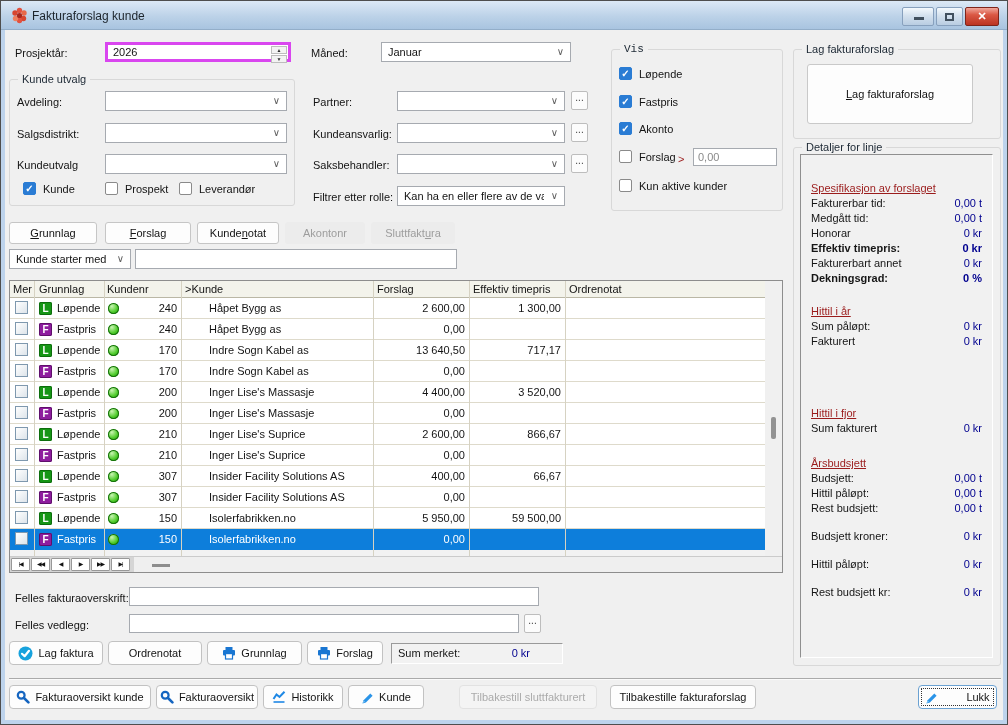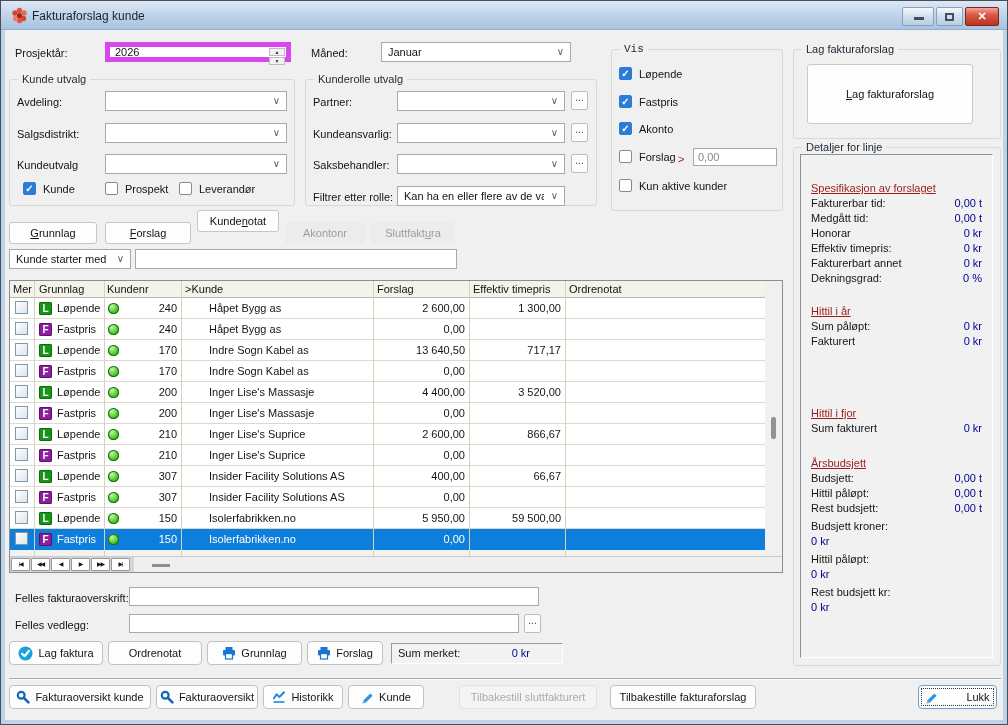--- a/index.html
+++ b/index.html
@@ -55,7 +55,7 @@
   .icon { display:inline-flex; align-items:center; justify-content:center; }
 
   
-  #spin { position:absolute; left:104px; top:41px; width:186px; height:20px; border:5px solid #d946ef;
+  #spin { position:absolute; left:104px; top:41px; width:186px; height:20px; border:3px solid #d946ef;
     background:#fff; z-index:3; }
   #spin input { position:absolute; left:0; top:0; bottom:0; width:160px; border:0; padding:0 5px;
     font-size:11px; font-family:inherit; color:#141414; outline:none; }

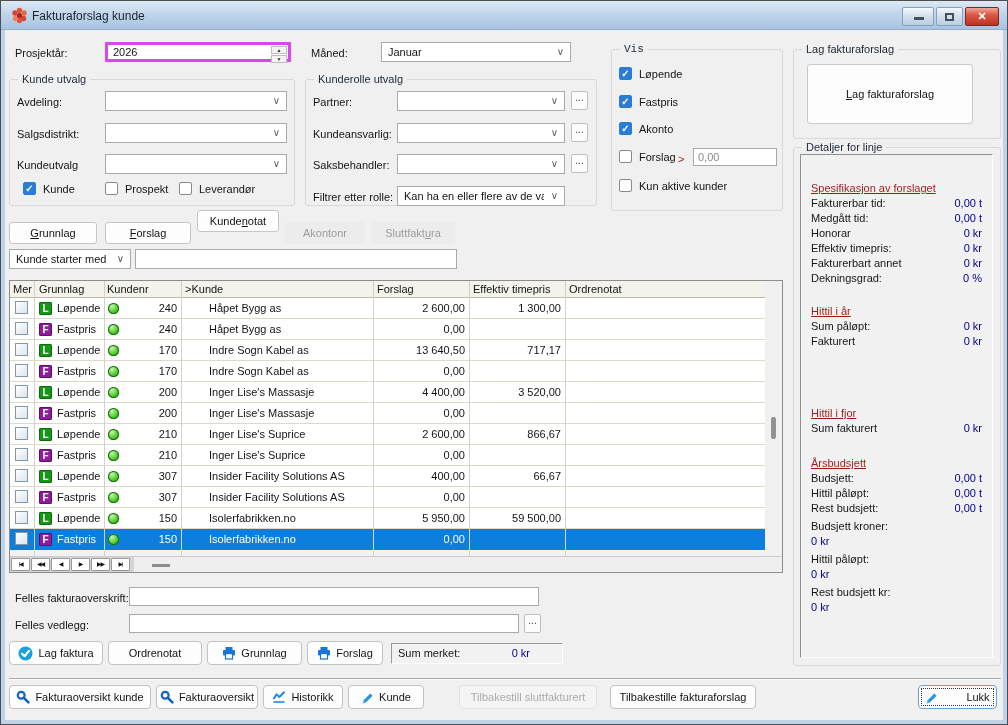--- a/index.html
+++ b/index.html
@@ -195,9 +195,6 @@
       </div>
     </div>
 
-  <div class="grp" style="left:304px;top:78px;width:292px;height:127px;">
-    <span class="grp-title">Kunderolle utvalg</span>
-  </div>
   <span class="lbl" style="left:312px;top:95px;">Partner:</span>
   <div class="combo" style="left:396px;top:90px;width:168px;">
     <span class="cv"></span>

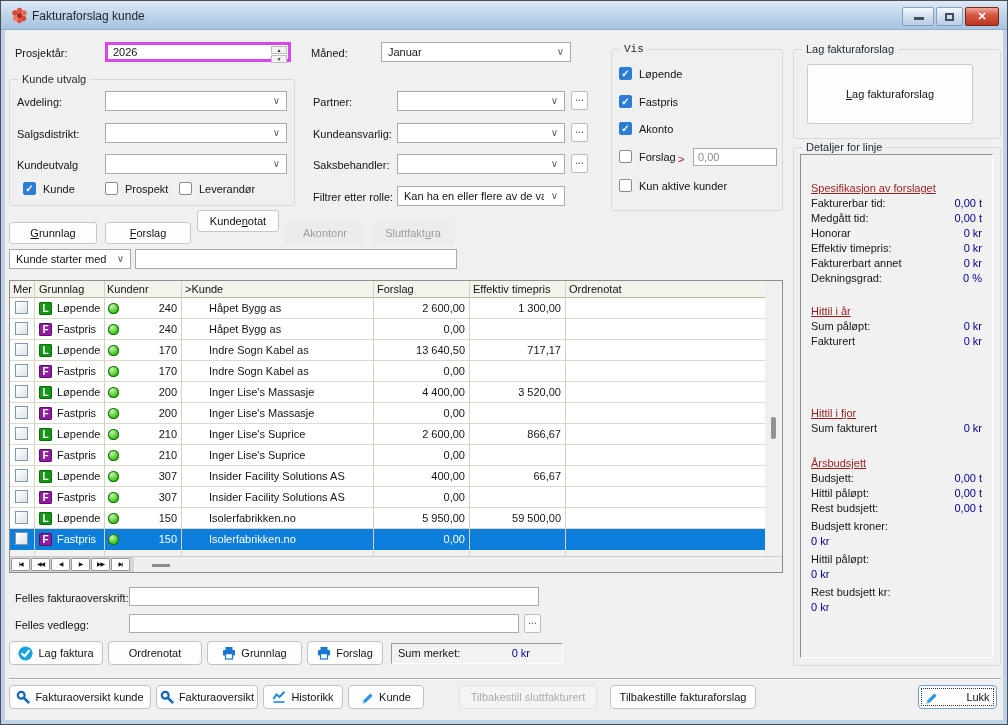--- a/index.html
+++ b/index.html
@@ -335,7 +335,7 @@
   <div id="tabs">
       <div class="tab" style="left: 8px; top: 221px; width: 88px;"><u>G</u>runnlag</div>
       <div class="tab" style="left: 104px; top: 221px; width: 86px;"><u>F</u>orslag</div>
-      <div class="tab" style="left: 196px; top: 209px; width: 82px;">Kunde<u>n</u>otat</div>
+      <div class="tab" style="left: 196px; top: 221px; width: 82px;">Kunde<u>n</u>otat</div>
       <div class="tab disabled" style="left: 284px; top: 221px; width: 80px;">Akontonr</div>
       <div class="tab disabled" style="left: 370px; top: 221px; width: 84px;">Sluttfakt<u>u</u>ra</div>
     </div>

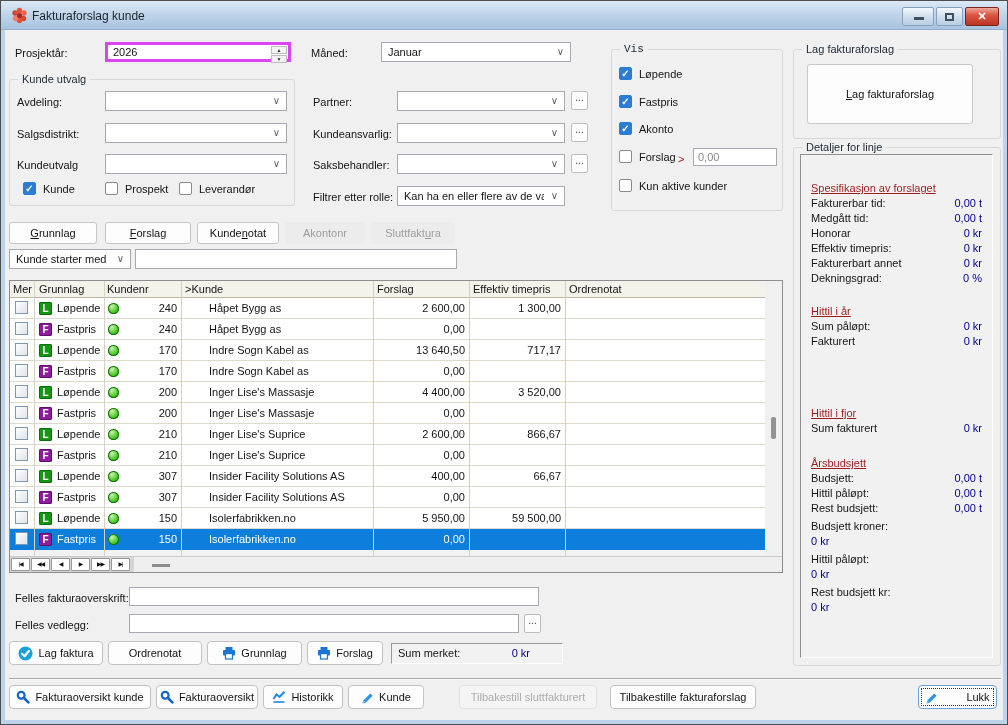--- a/index.html
+++ b/index.html
@@ -103,7 +103,7 @@
   .dsec .dhead { font-size:11px; color:#9b1c1c; text-decoration:underline; line-height:15px; }
   .drow { display:flex; justify-content:space-between; font-size:11px; line-height:15px; color:#161616; }
   .drow .dv { color:#00008f; }
-  .drow.bold { font-weight:normal; }
+  .drow.bold { font-weight:bold; }
   .dsec-0 { margin-top:26px; } .dsec-1 { margin-top:18px; } .dsec-2 { margin-top:57px; } .dsec-3 { margin-top:20px; }
   .drow.spaced { margin-top:3px;flex-direction:column; }
 

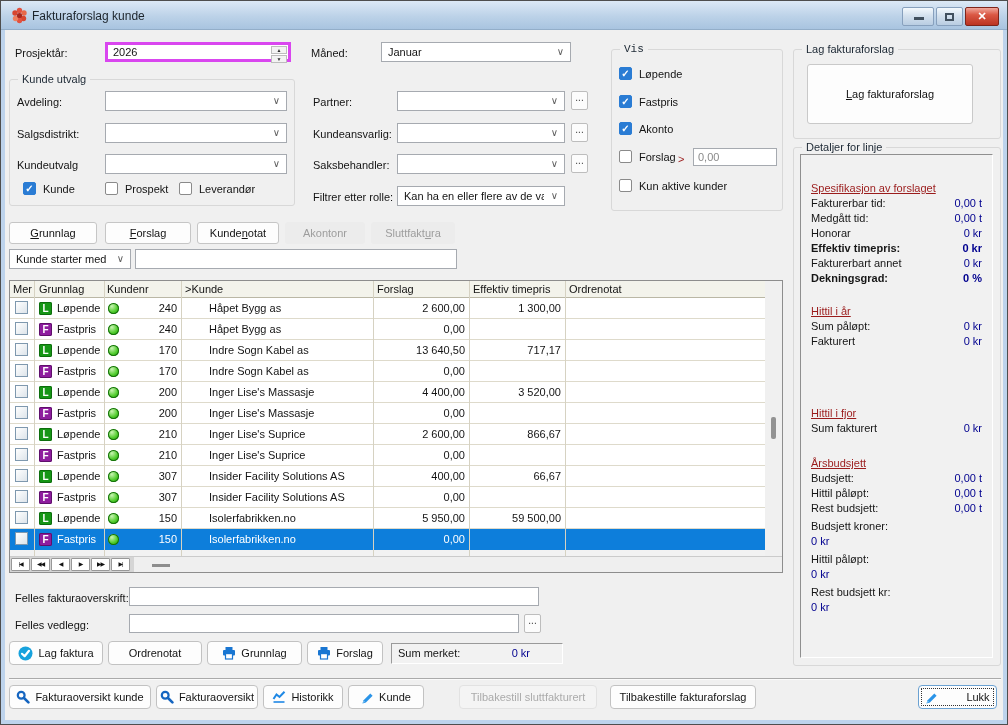--- a/index.html
+++ b/index.html
@@ -105,7 +105,7 @@
   .drow .dv { color:#00008f; }
   .drow.bold { font-weight:bold; }
   .dsec-0 { margin-top:26px; } .dsec-1 { margin-top:18px; } .dsec-2 { margin-top:57px; } .dsec-3 { margin-top:20px; }
-  .drow.spaced { margin-top:3px;flex-direction:column; }
+  .drow.spaced { margin-top:13px; }
 
   #bigbtn { position:absolute; left:806px; top:63px; width:166px; height:60px; background:#fdfdfd;
     border:1px solid #c9c9c9; border-radius:3px; font-size:11px; color:#131313; z-index:3;

